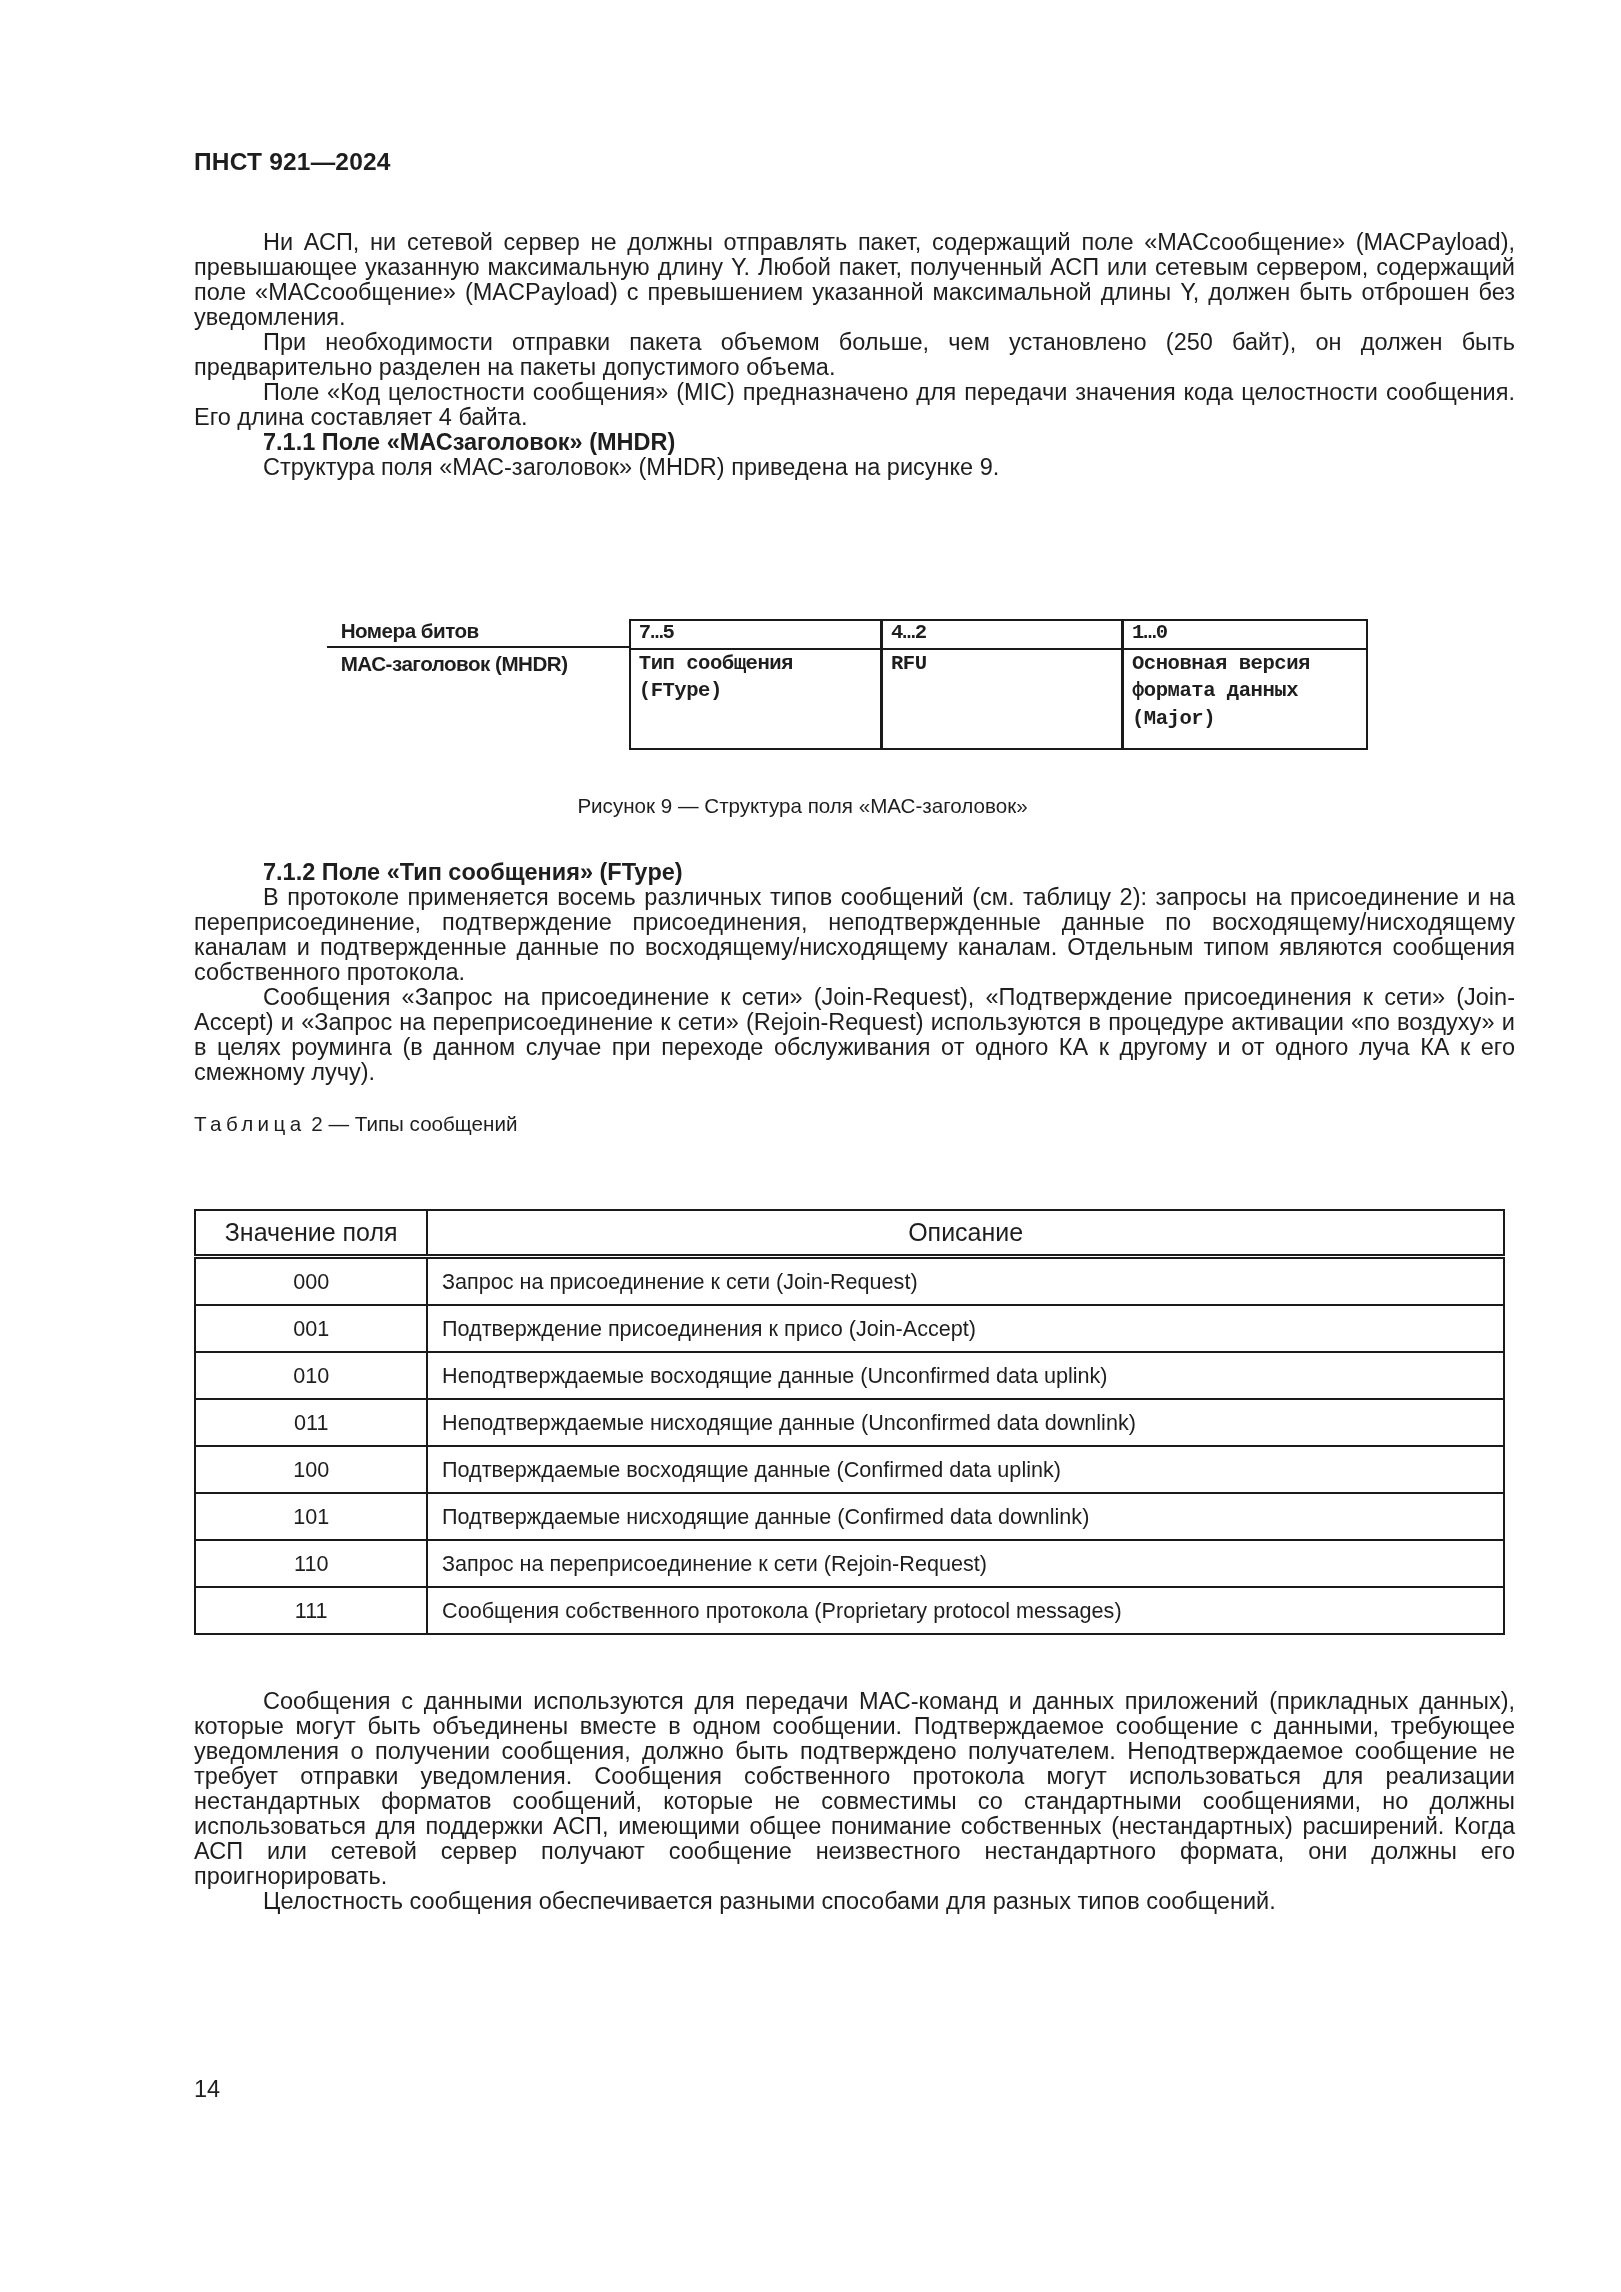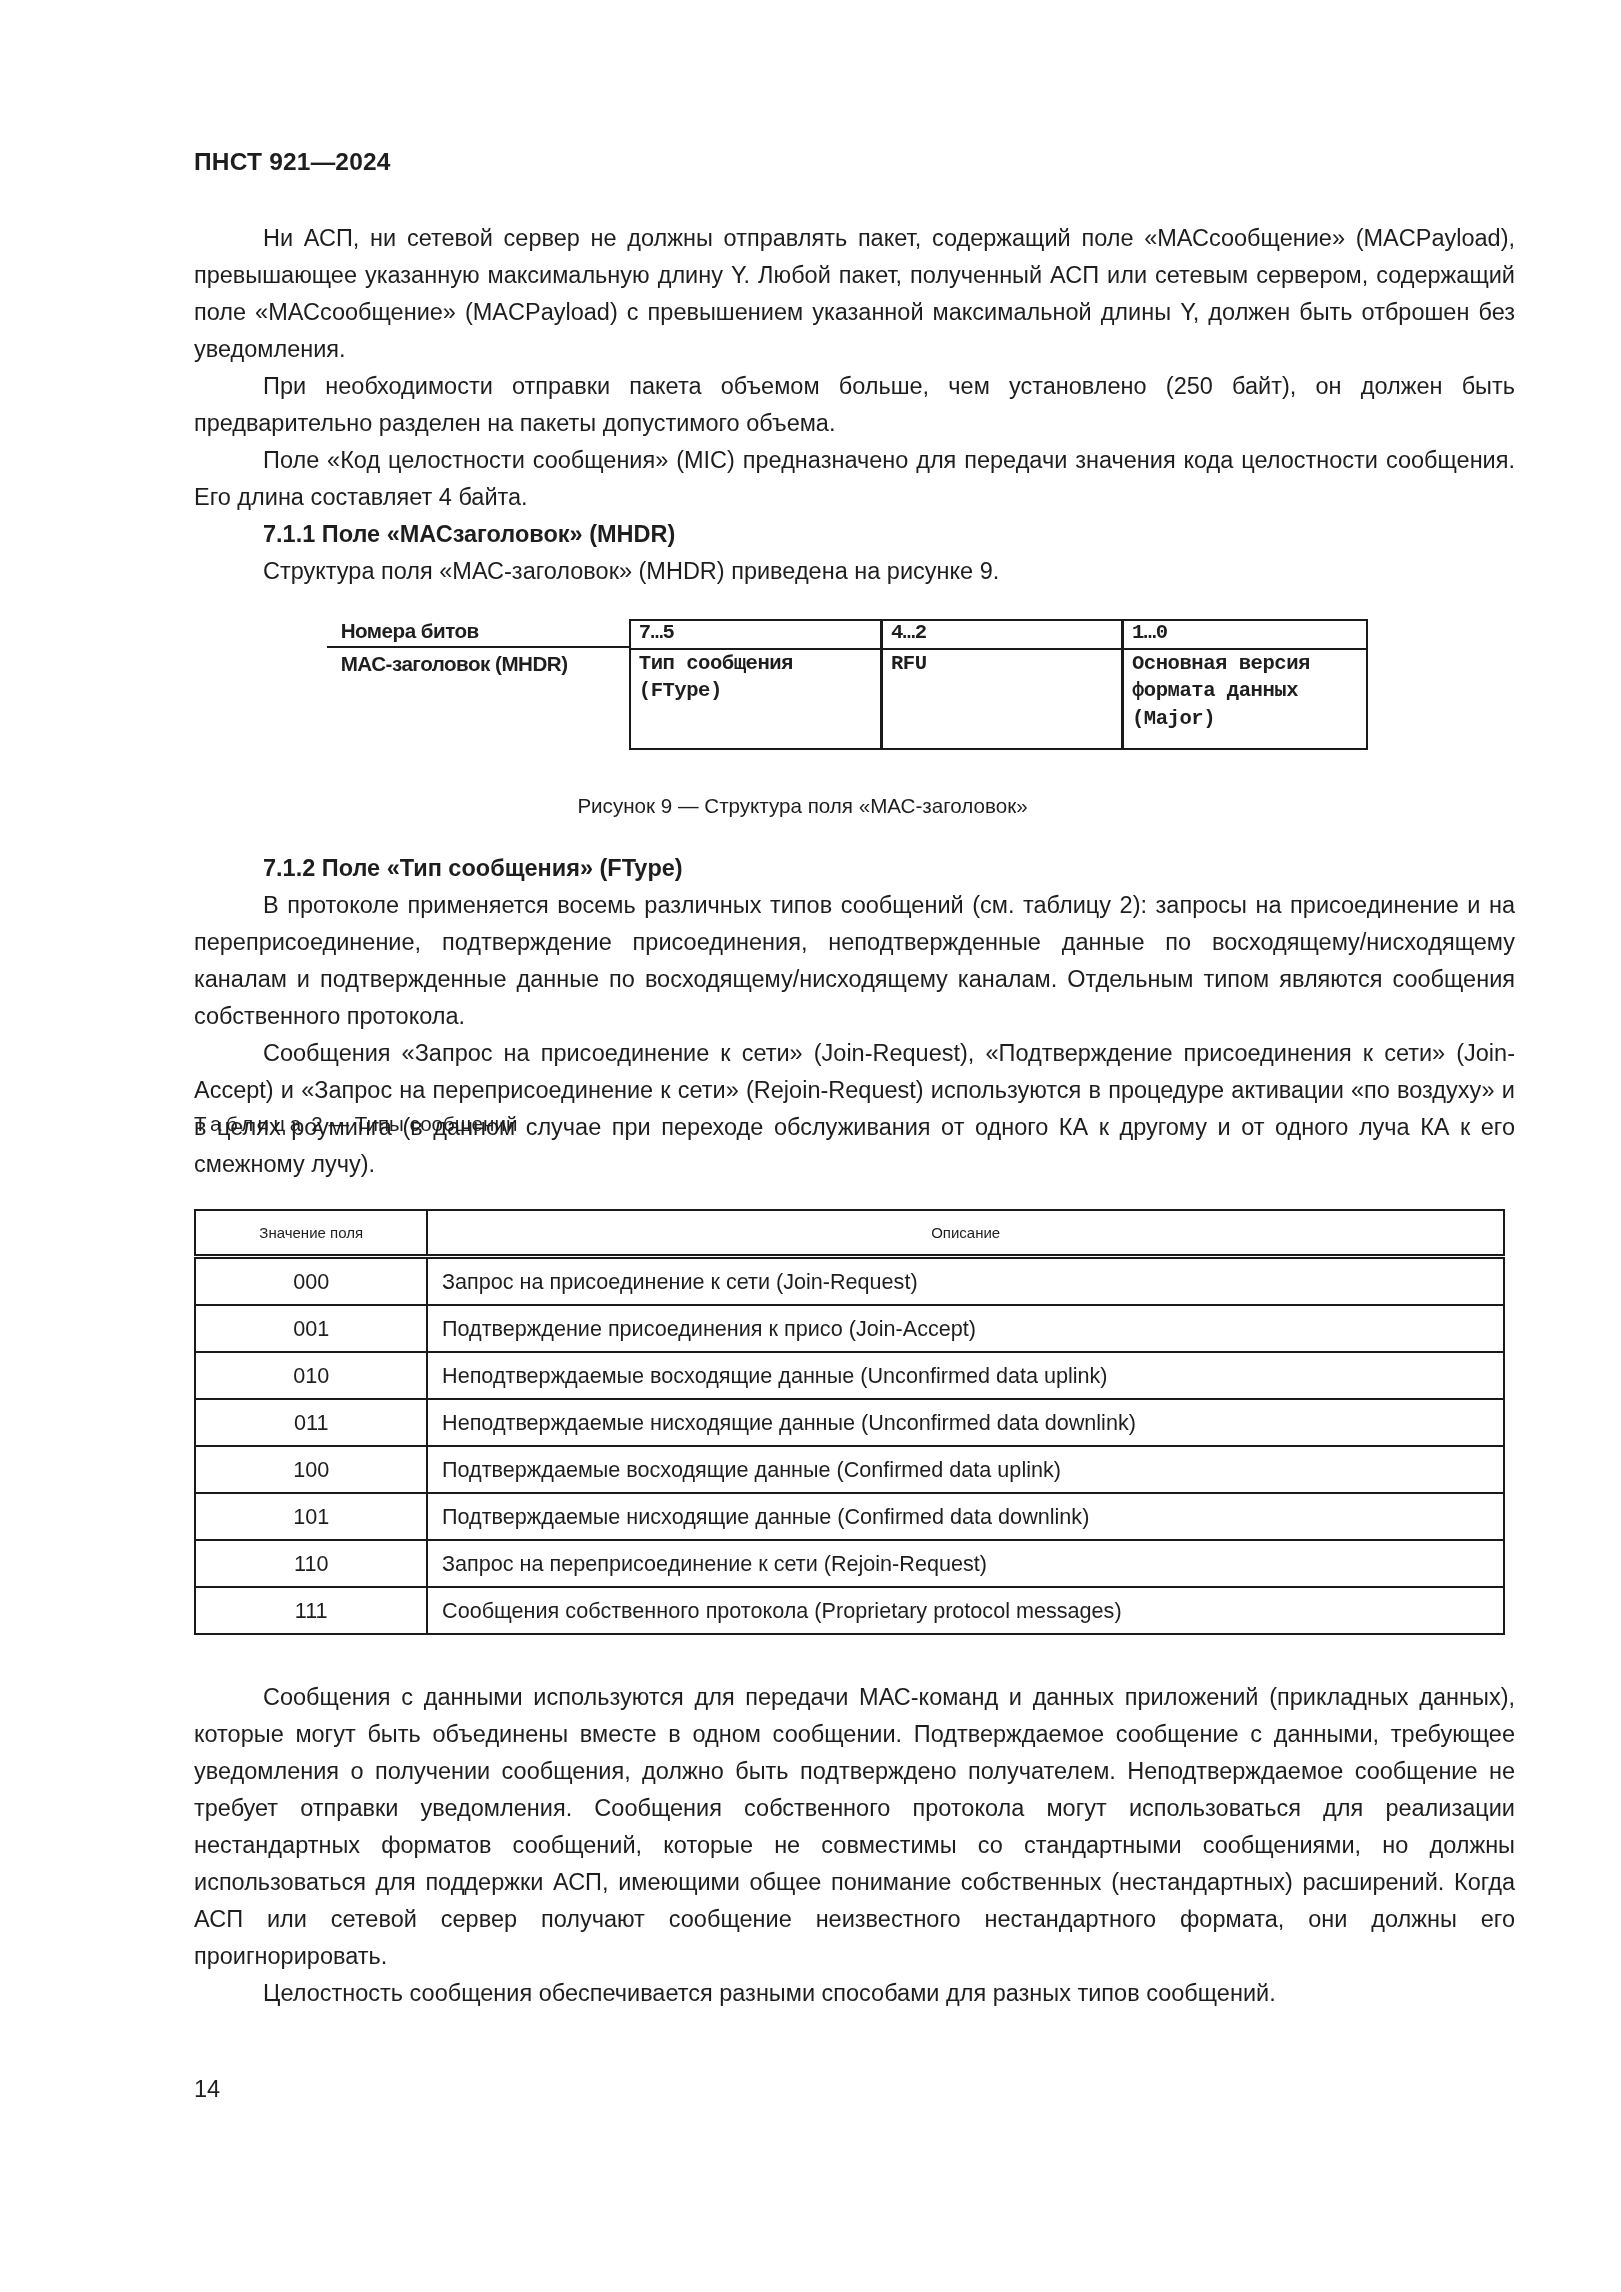--- a/index.html
+++ b/index.html
@@ -7,7 +7,7 @@
          font-family: "Liberation Sans", sans-serif; color: #1e1e1e; }
   .abs { position: absolute; }
   .doc-id { left: 194px; top: 148px; font-size: 24.5px; font-weight: bold; letter-spacing: 0.2px; }
-  .body-block { left: 194px; width: 1321px; font-size: 23.5px; line-height: 37px; }
+  .body-block { left: 194px; width: 1321px; font-size: 23.5px; line-height: 25px; margin-top: 10px; }
   .para { margin: 0; text-align: justify; text-indent: 69px; }
   .heading { margin: 0; text-indent: 69px; font-weight: bold; }
   

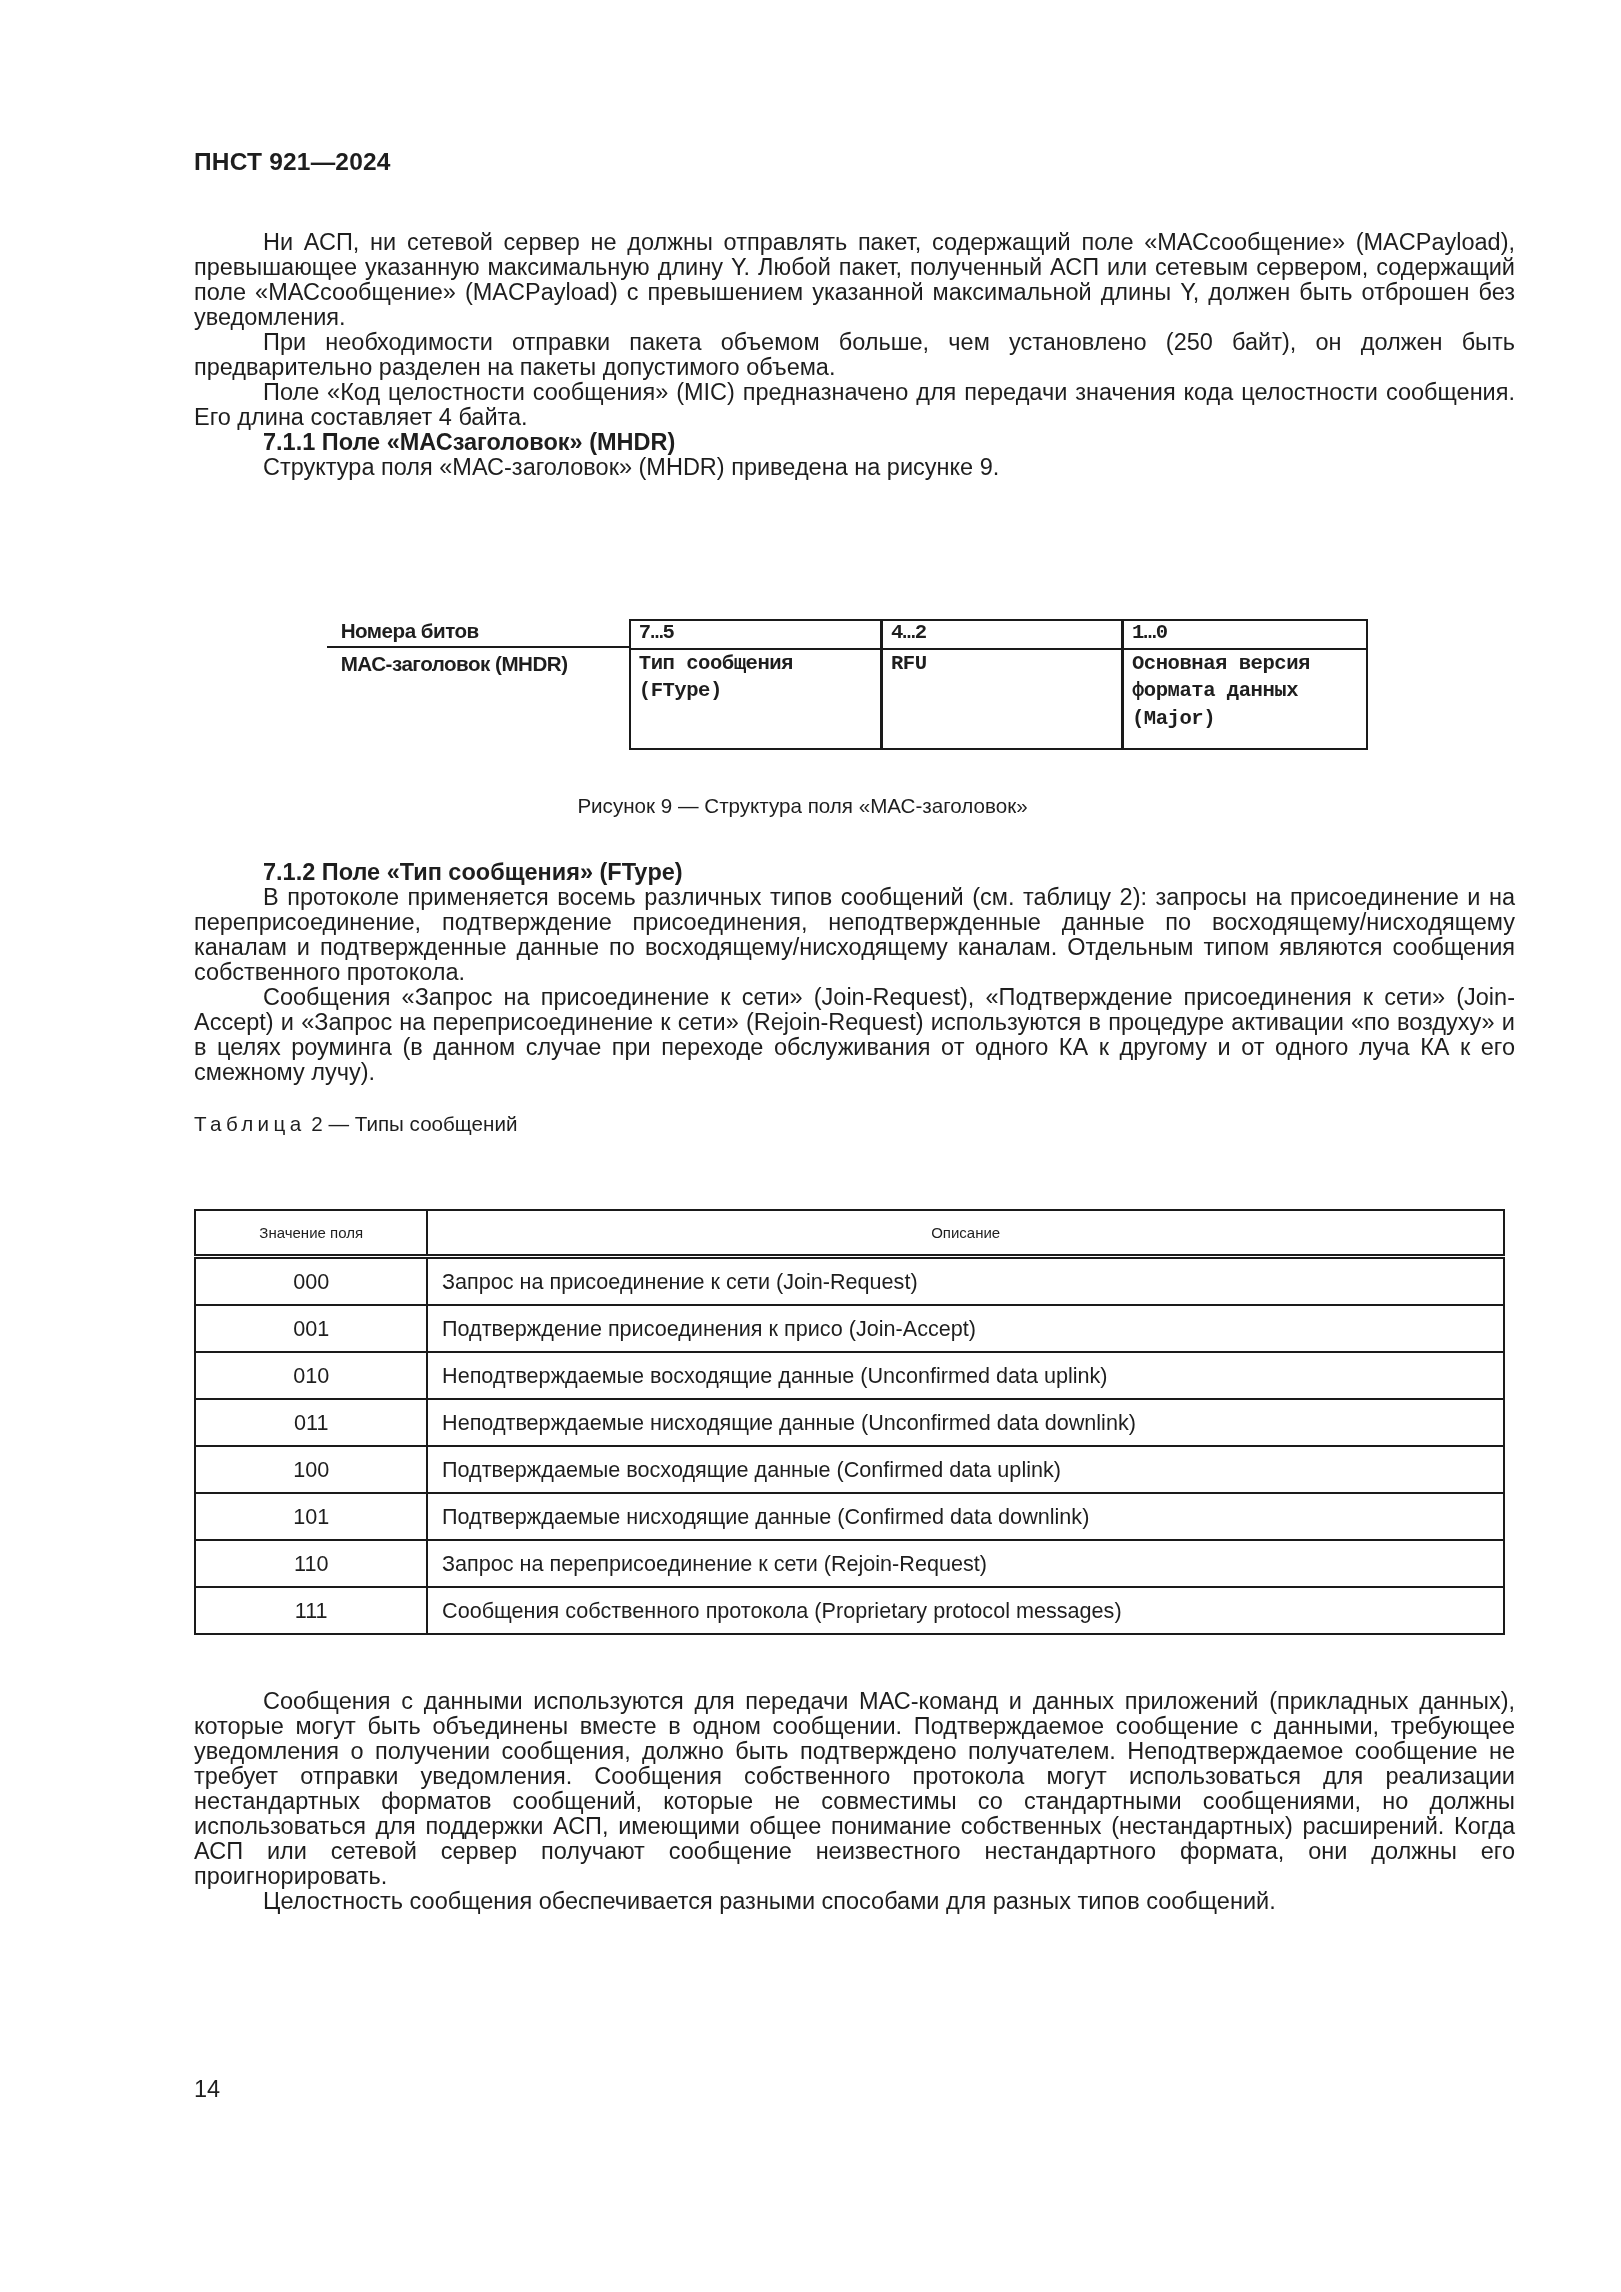--- a/index.html
+++ b/index.html
@@ -28,7 +28,7 @@
              font-size: 21.6px; }
   table.t2 td, table.t2 th { border: 2px solid #1a1a1a; padding: 0 13.7px; height: 45px; }
   table.t2 { border: 2.9px solid #1a1a1a; }
-  table.t2 th { font-weight: normal; font-size: 15px; height: 43px; border-bottom: 5.9px double #1a1a1a; }
+  table.t2 th { font-weight: normal; font-size: 25px; height: 43px; border-bottom: 5.9px double #1a1a1a; }
   table.t2 td.code { text-align: center; width: 203px; border-radius: 12px; }
   table.t2 tr.thick td { border-top: 2.9px solid #1a1a1a; }
   .page-num { left: 194px; top: 2076px; font-size: 23.5px; }

